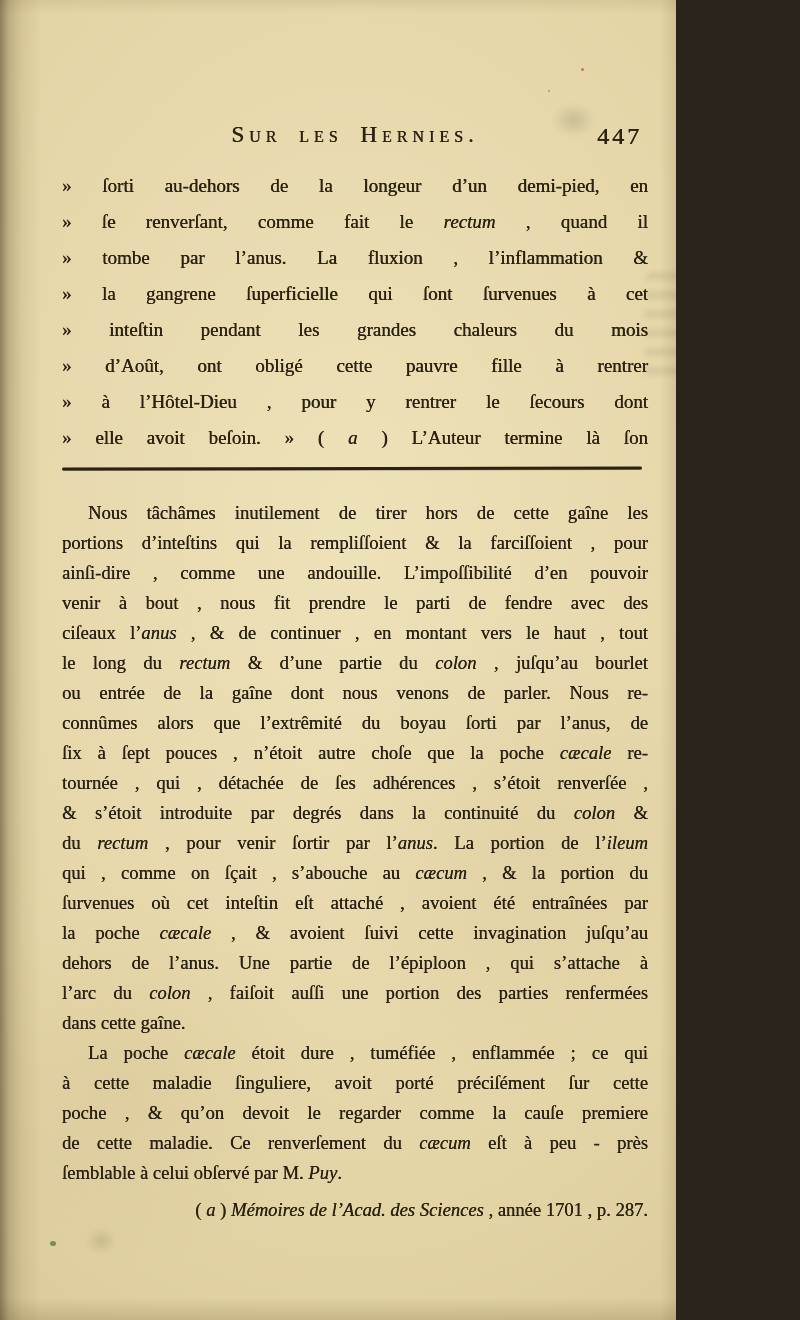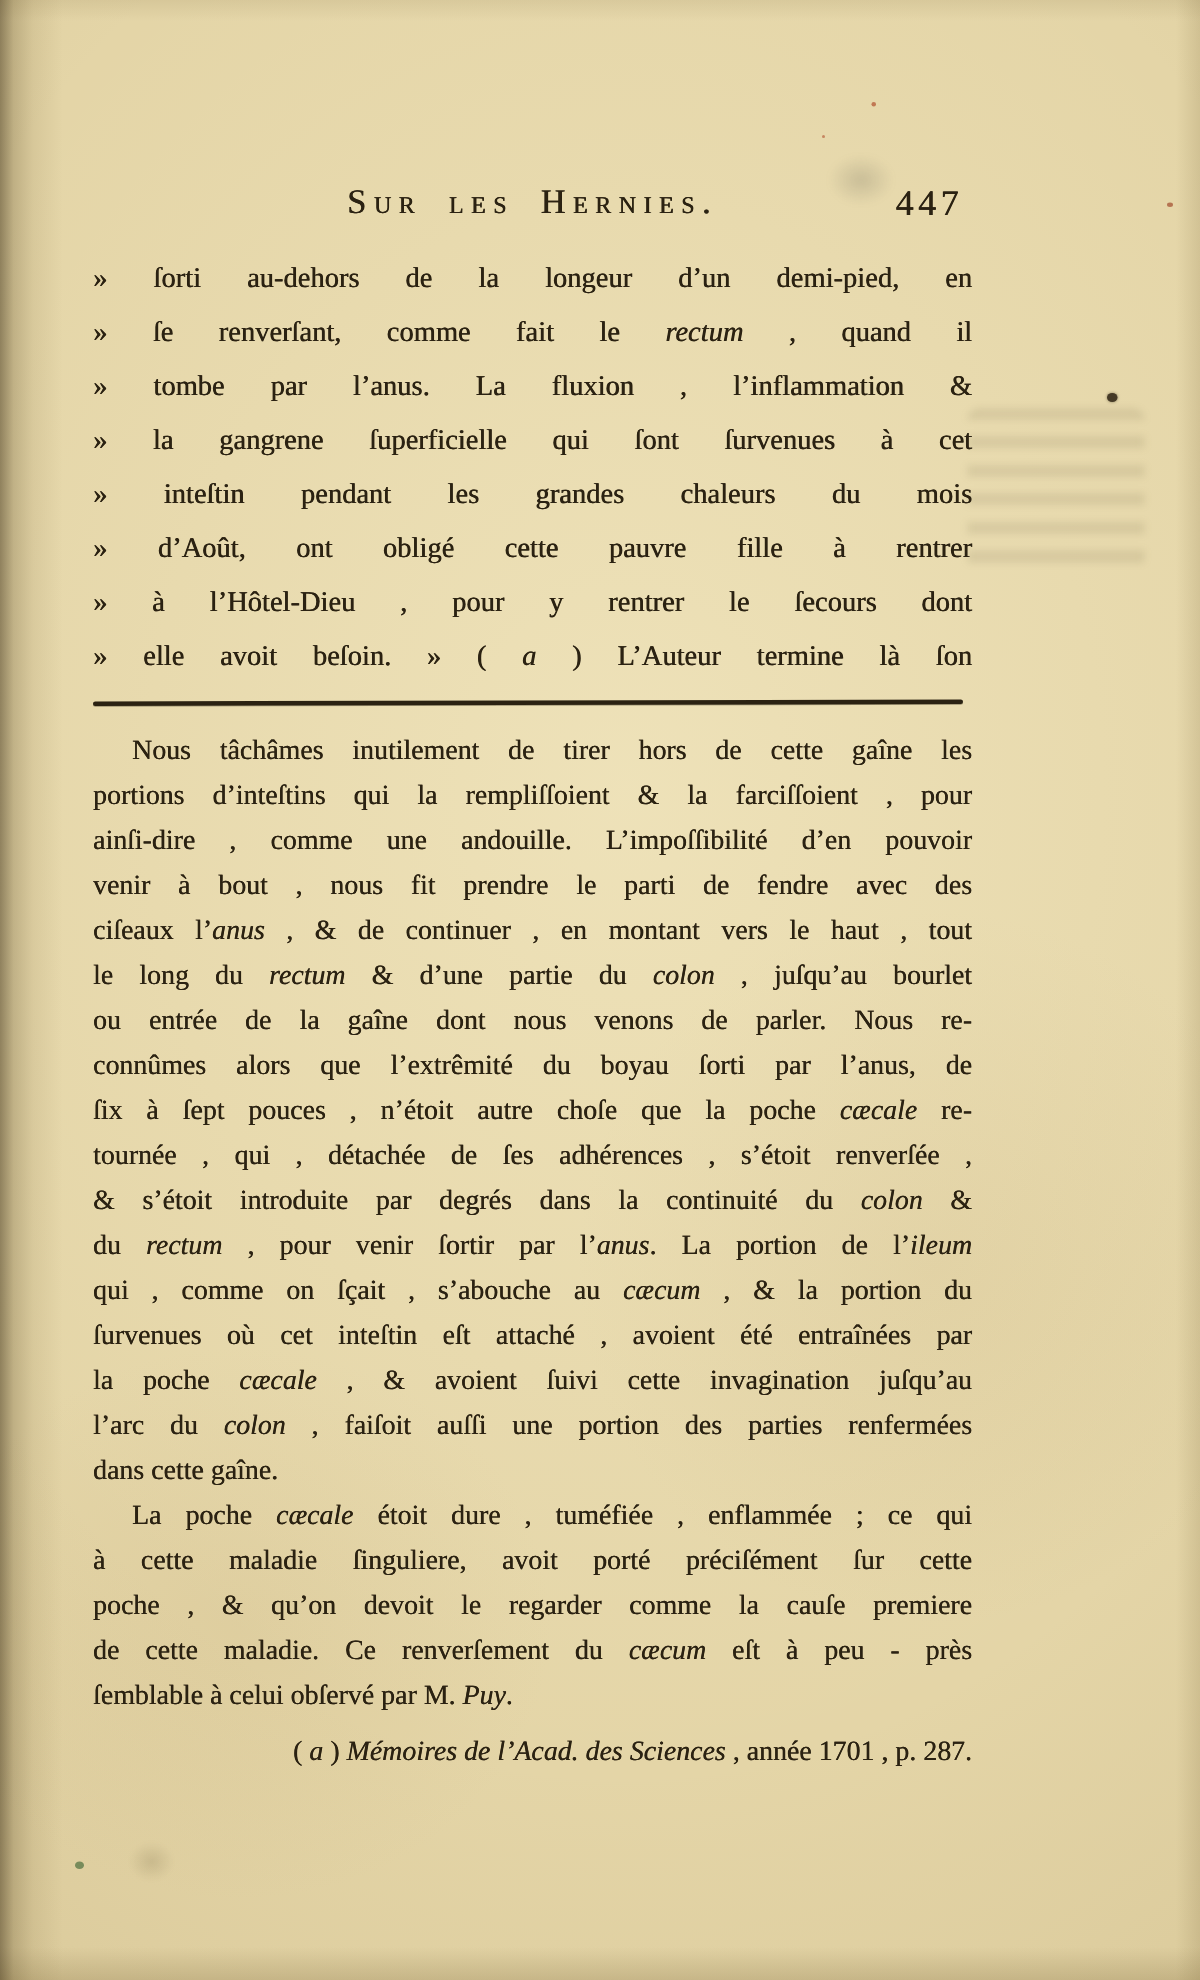--- a/index.html
+++ b/index.html
@@ -9,7 +9,7 @@
   html,body{margin:0;padding:0;background:#2a241a;}
   .page{
     position:relative;
-    width:800px;height:1320px;
+    width:676px;height:1320px;
     font-family:"Liberation Serif","DejaVu Serif",serif;
     color:var(--ink);
     overflow:hidden;

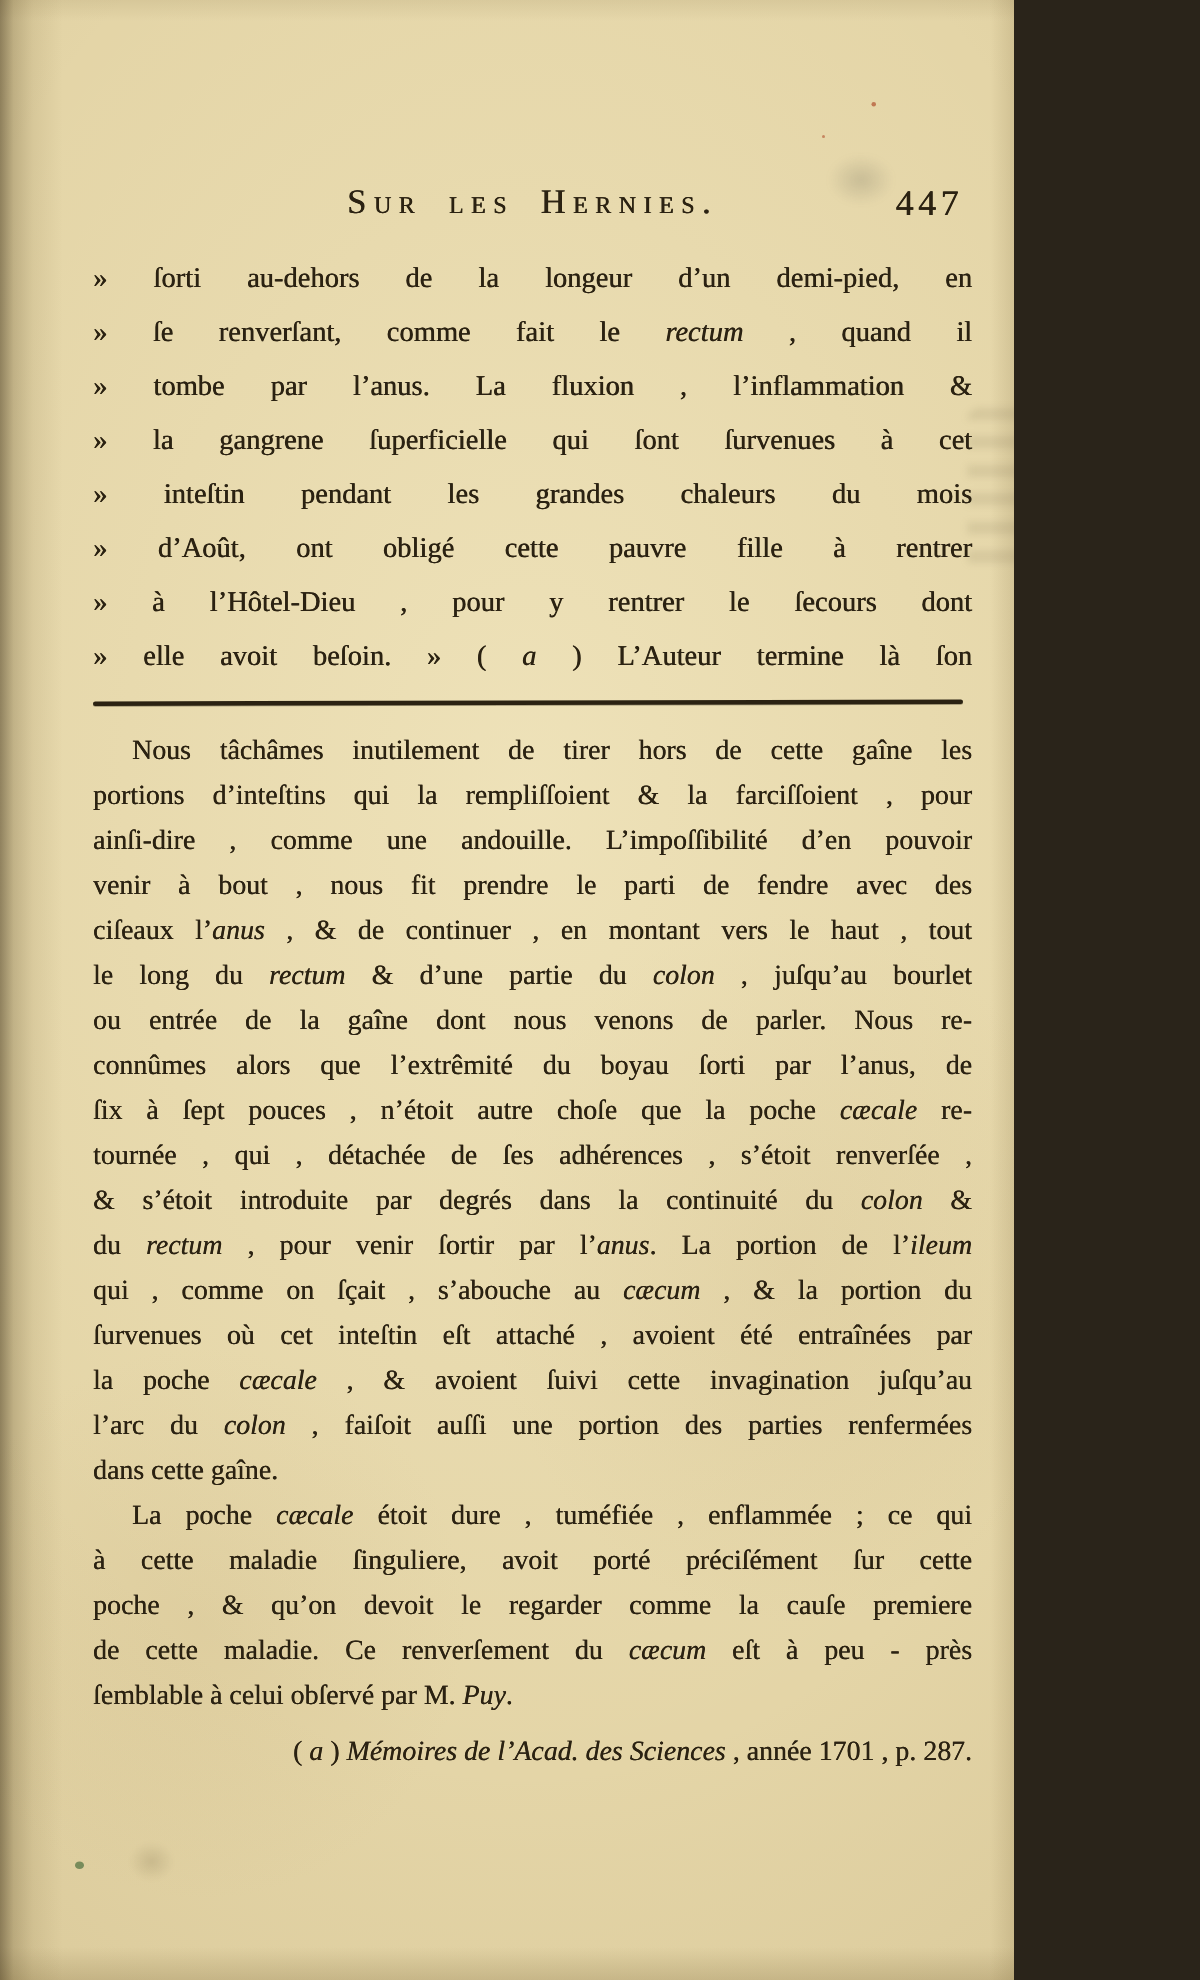--- a/index.html
+++ b/index.html
@@ -56,7 +56,7 @@
     box-shadow:0 0.5px 0 rgba(43,34,18,0.4);
   }
   
-  .fnote{top:486px;font-size:18.6px;}
+  .fnote{top:498px;font-size:18.6px;}
   .fnote .line{
     line-height:30px;
     text-align:justify;text-align-last:justify;

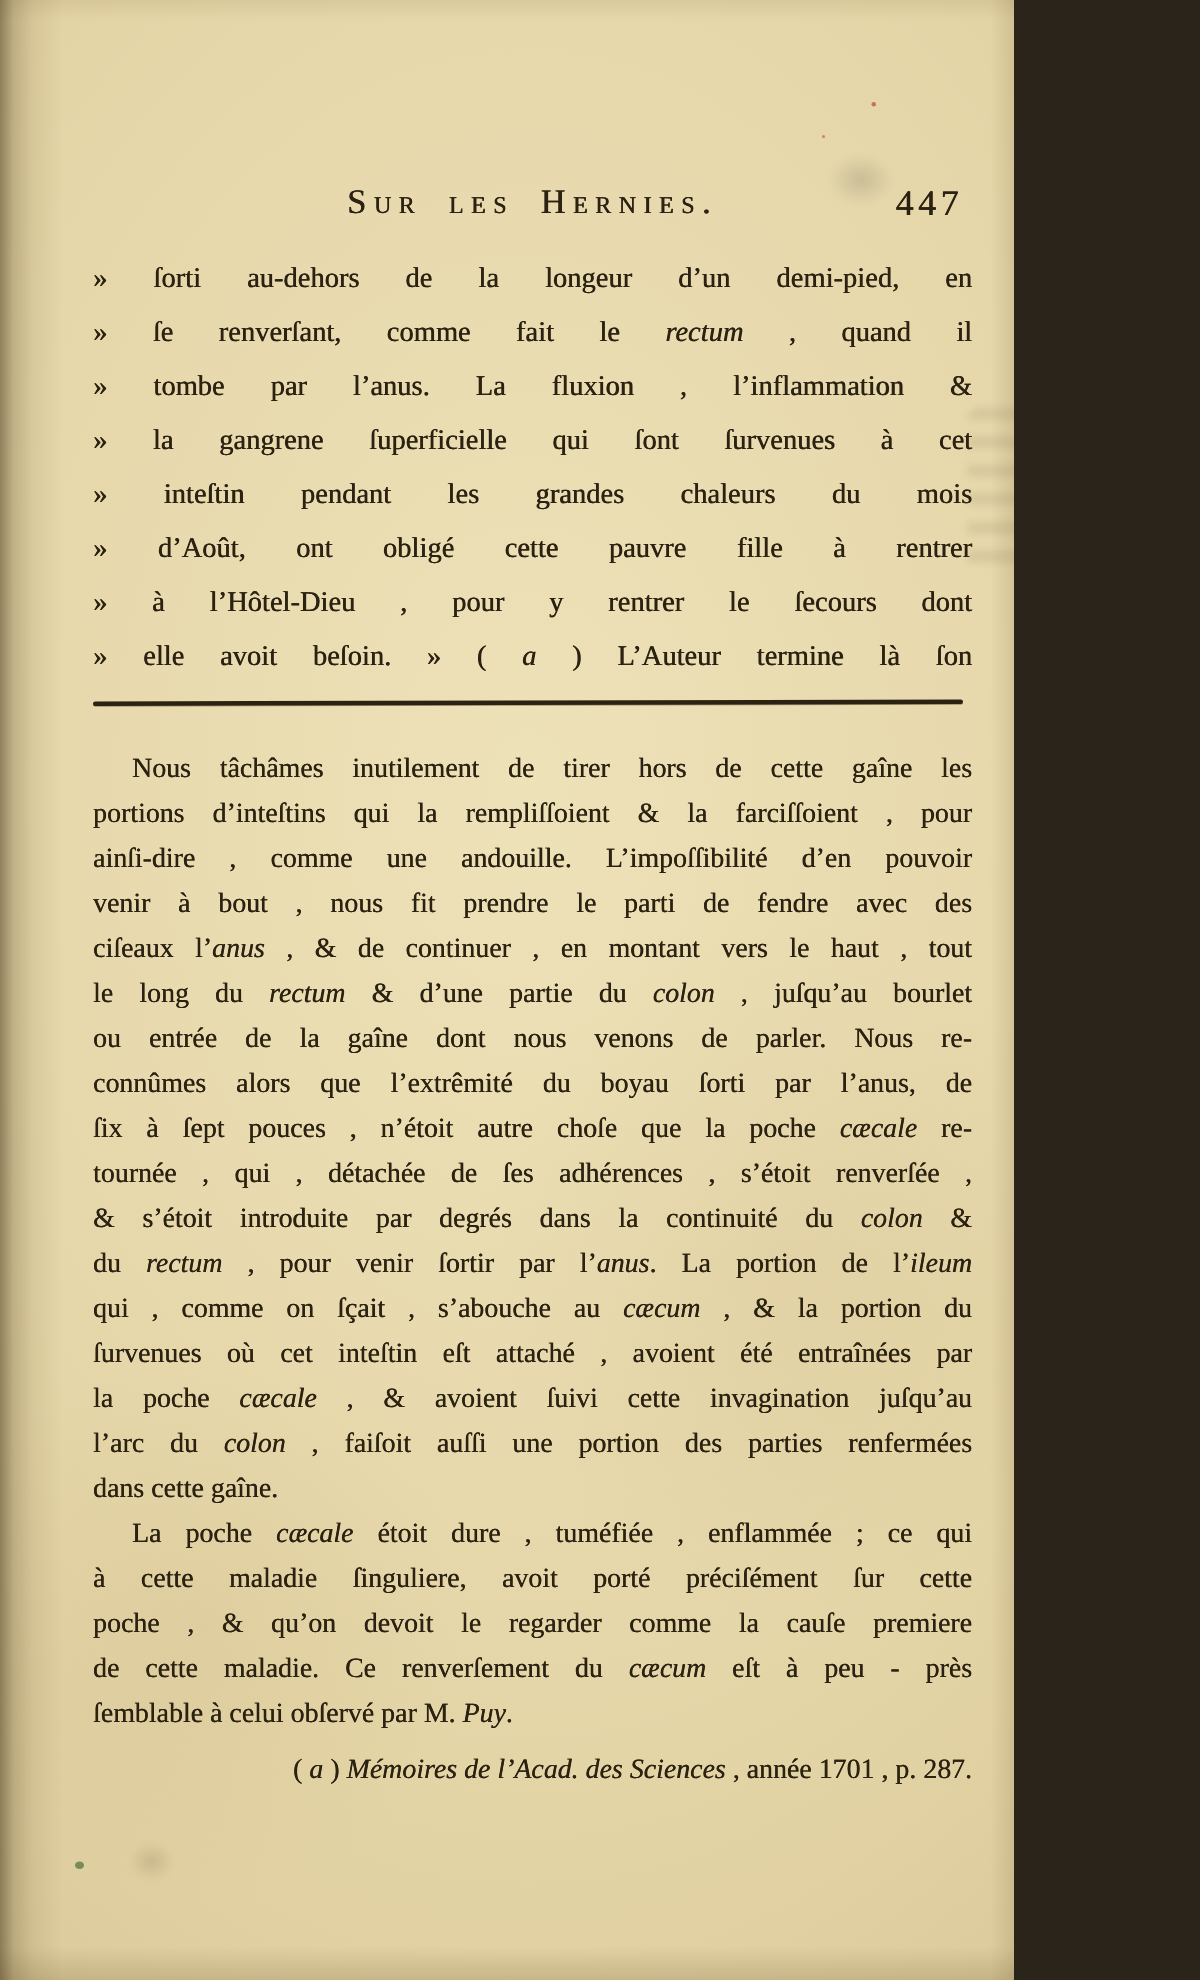--- a/index.html
+++ b/index.html
@@ -148,6 +148,7 @@
         <div class="line">qui , comme on ſçait , s’abouche au <i>cæcum</i> , &amp; la portion du</div>
         <div class="line">ſurvenues où cet inteſtin eſt attaché , avoient été entraînées par</div>
         <div class="line">la poche <i>cæcale</i> , &amp; avoient ſuivi cette invagination juſqu’au</div>
+        <div class="line">dehors de l’anus. Une partie de l’épiploon , qui s’attache à</div>
         <div class="line">l’arc du <i>colon</i> , faiſoit auſſi une portion des parties renfermées</div>
         <div class="line end">dans cette gaîne.</div>
       </div>

